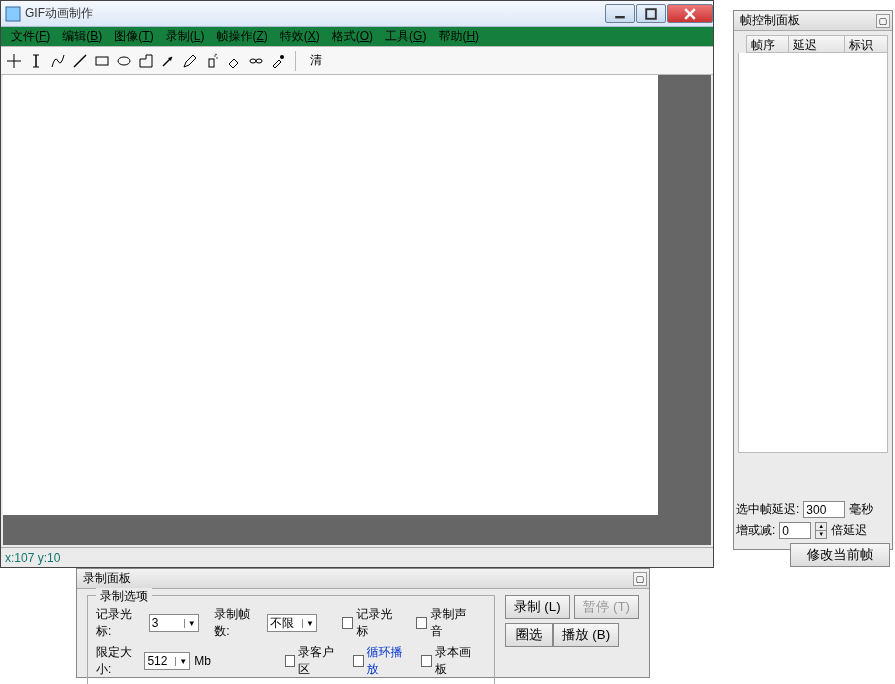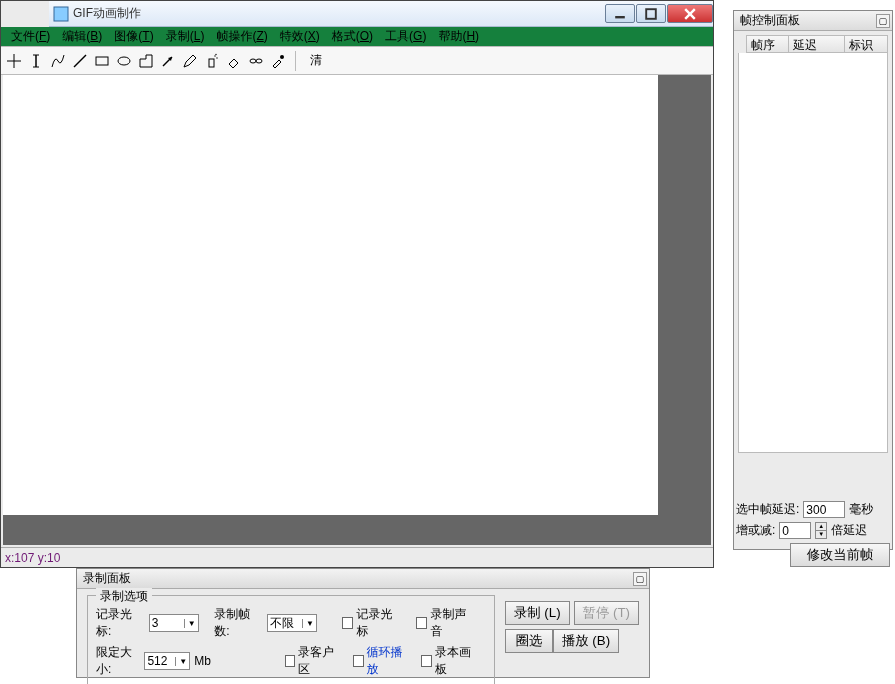--- a/index.html
+++ b/index.html
@@ -7,7 +7,7 @@
 
 
 .main-window { position: absolute; left: 0; top: 0; width: 714px; height: 568px; border: 1px solid #444; background: #ebebeb; }
-.titlebar { height: 26px; background: linear-gradient(#f5f9fe, #dce8f7); border-bottom: 1px solid #a9bcd1; display: flex; align-items: center; padding-left: 4px; margin-left: 48px; }
+.titlebar { height: 26px; background: linear-gradient(#f5f9fe, #dce8f7); border-bottom: 1px solid #a9bcd1; display: flex; align-items: center; padding-left: 4px; }
 .titlebar .app-icon { width: 16px; height: 16px; margin-right: 4px; }
 .titlebar .title { flex: 1; color: #333; }
 .win-btns { display: flex; }

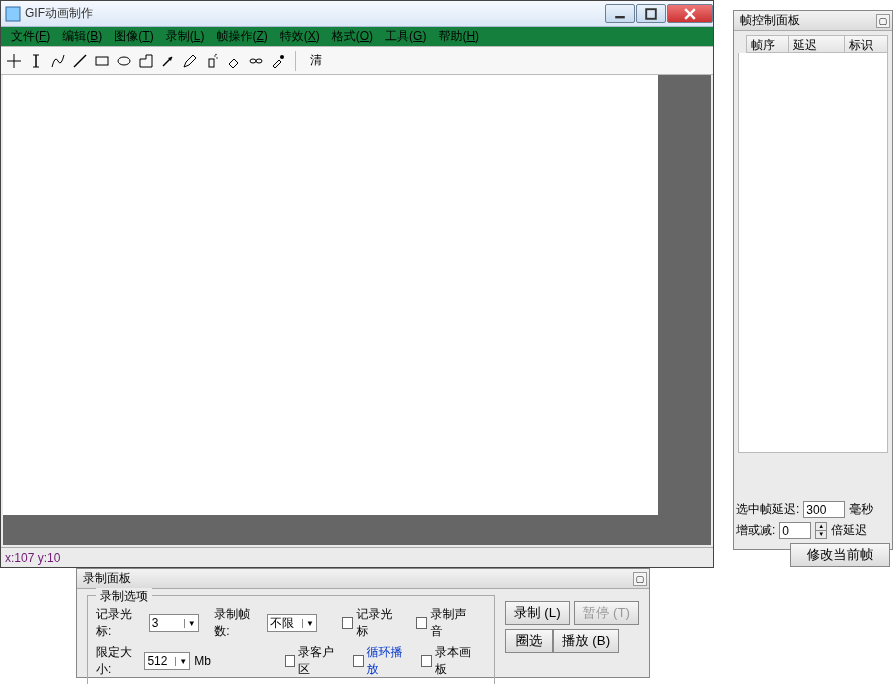--- a/index.html
+++ b/index.html
@@ -27,7 +27,7 @@
 .canvas-area { position: absolute; top: 74px; left: 2px; right: 2px; bottom: 22px; background: #666; display: flex; align-items: flex-start; justify-content: flex-start; overflow: hidden; }
 .canvas { width: 655px; height: 440px; background: #fff; margin: 0; }
 
-.statusbar { position: absolute; bottom: 0; left: 0; right: 0; height: 20px; background: #ebebeb; border-top: 1px solid #aaa; display: flex; align-items: center; padding-left: 4px; font-family: Consolas, monospace; color: #701a75; }
+.statusbar { position: absolute; bottom: 0; left: 0; right: 0; height: 20px; background: #ebebeb; border-top: 1px solid #aaa; display: flex; align-items: center; padding-left: 4px; font-family: Consolas, monospace; color: #0f766e; }
 
 
 .frame-panel { position: absolute; right: 2px; top: 10px; width: 160px; height: 540px; border: 1px solid #888; background: #ebebeb; }

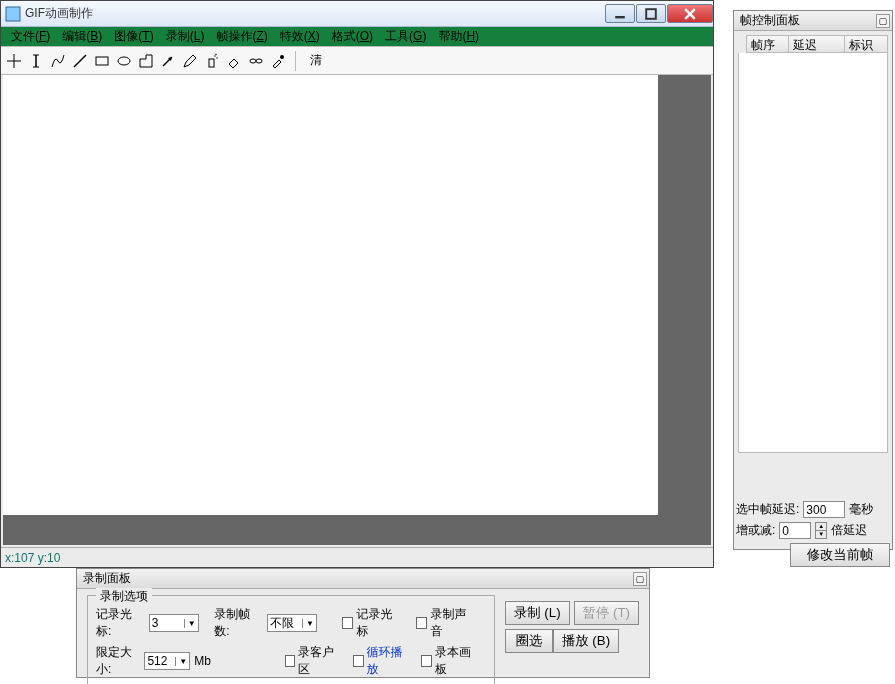--- a/index.html
+++ b/index.html
@@ -56,7 +56,7 @@
 .sel .arr { margin-left: auto; font-size: 8px; border-left: 1px solid #888; padding-left: 3px; }
 .chk { width: 12px; height: 12px; border: 1px solid #666; background: #fff; display: inline-block; margin-right: 3px; vertical-align: middle; }
 .chklbl { display: inline-flex; align-items: center; margin-right: 10px; cursor: pointer; }
-.rec-btns { display: flex; flex-direction: column; gap: 4px; margin-left: 10px; margin-top: 6px; }
+.rec-btns { display: flex; flex-direction: column; gap: 4px; margin-left: 10px; }
 .link { color: #0033cc; }
 
 svg { width: 16px; height: 16px; }

